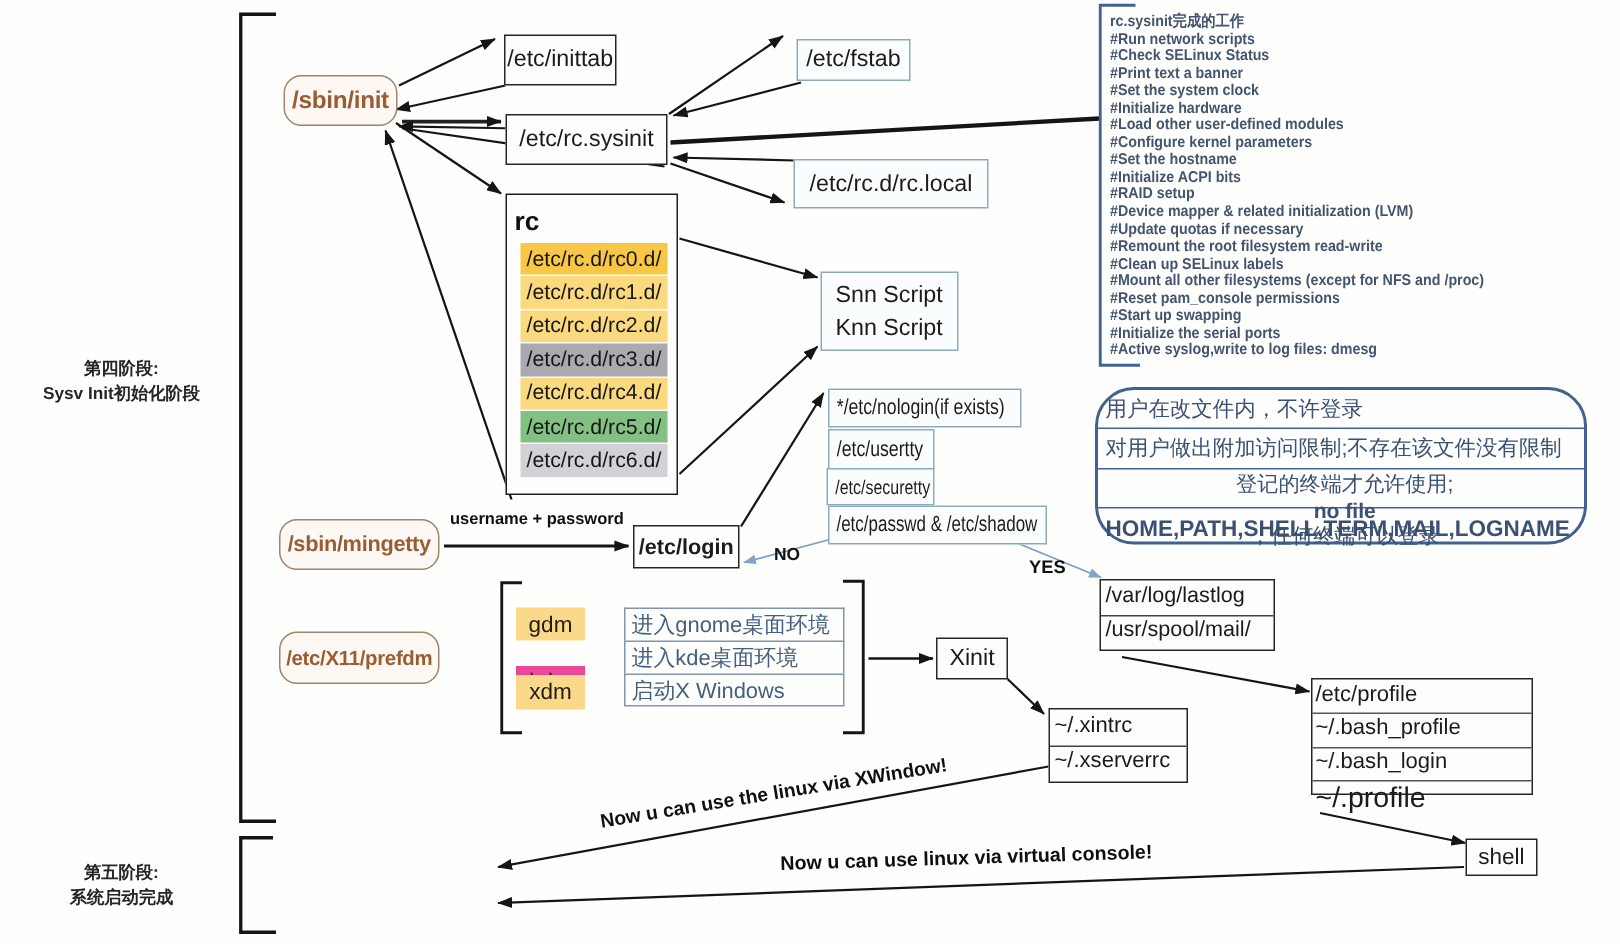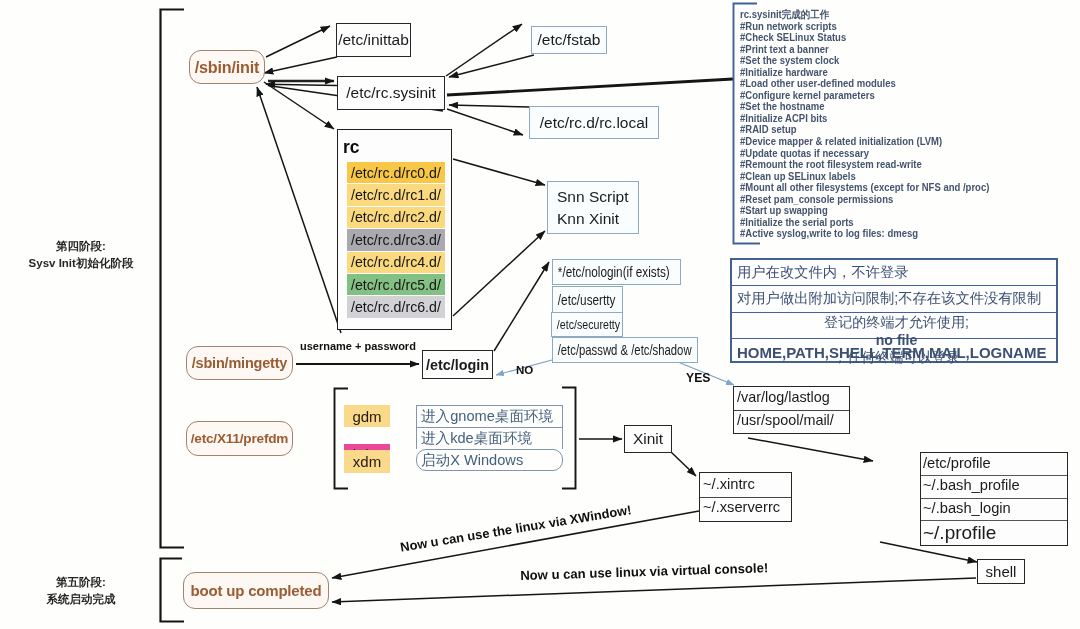--- a/index.html
+++ b/index.html
@@ -93,7 +93,7 @@
 <div class="abs boxb" style="left:547px;top:181px;width:92px;height:53px;">
       <div style="padding-left:9px;padding-top:4px;font-size:15.5px;line-height:22px;">
         <div>Snn Script</div>
-        <div>Knn Xinit</div>
+        <div>Knn Script</div>
       </div>
     </div>
 <div class="abs rcbox" style="left:337px;top:129px;width:115px;height:201px;">

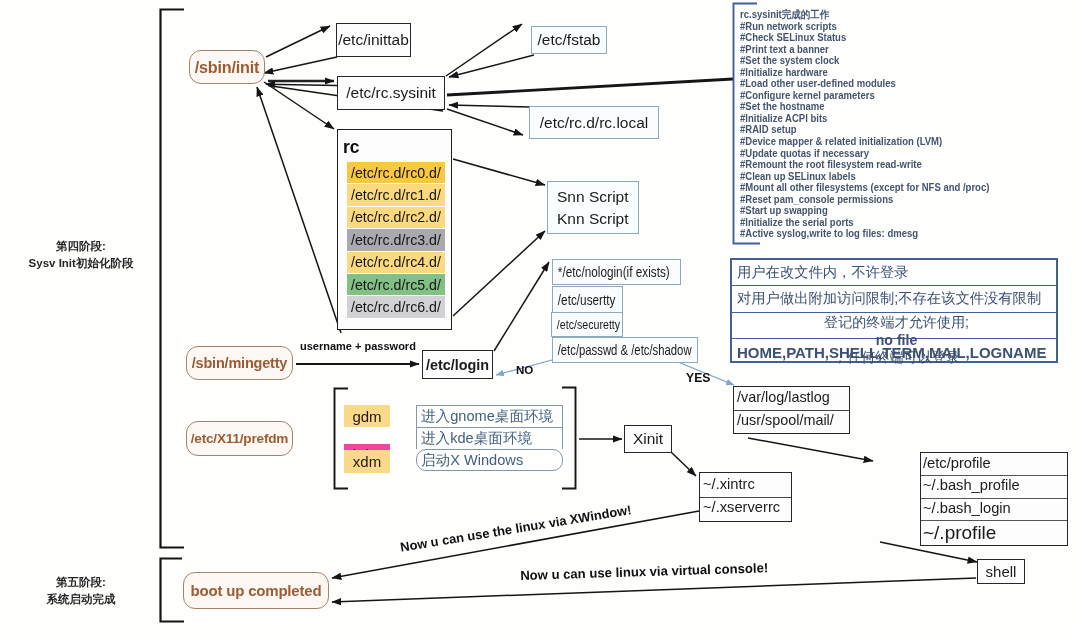--- a/index.html
+++ b/index.html
@@ -140,7 +140,7 @@
 <div class="abs boxb lft" style="left:552px;top:337px;width:146px;height:26px;">
       <span style="padding-left:6px;font-size:14.6px;white-space:nowrap;display:inline-block;transform:scaleX(0.775);transform-origin:0 50%;">/etc/passwd &amp; /etc/shadow</span>
     </div>
-<div class="abs boxbb" style="left: 730px; top: 258px; width: 328px; height: 105px; border-color: rgb(66, 97, 143); color: rgb(60, 80, 114);">
+<div class="abs boxbb" style="left: 730px; top: 258px; width: 328px; height: 105px; border-color: rgb(66, 97, 143); color: rgb(60, 80, 114); border-radius: 26px;">
       <div style="position:absolute;left:0;top:0px;width:100%;height:26px;display:flex;align-items:center;padding-left:5px;box-sizing:border-box;font-size:14.3px;font-weight:normal;white-space:nowrap;border-bottom:1.6px solid #41619b;">用户在改文件内，不许登录</div>
       <div style="position:absolute;left:0;top:26px;width:100%;height:26.5px;display:flex;align-items:center;padding-left:5px;box-sizing:border-box;font-size:14.3px;font-weight:normal;white-space:nowrap;border-bottom:1.6px solid #41619b;">对用户做出附加访问限制;不存在该文件没有限制</div>
       <div style="position:absolute;left:0;top:52.5px;width:100%;height:26.5px;display:flex;align-items:center;padding-left:5px;box-sizing:border-box;font-size:14.1px;font-weight:normal;white-space:nowrap;border-bottom:1.6px solid #41619b;flex-direction:column;">

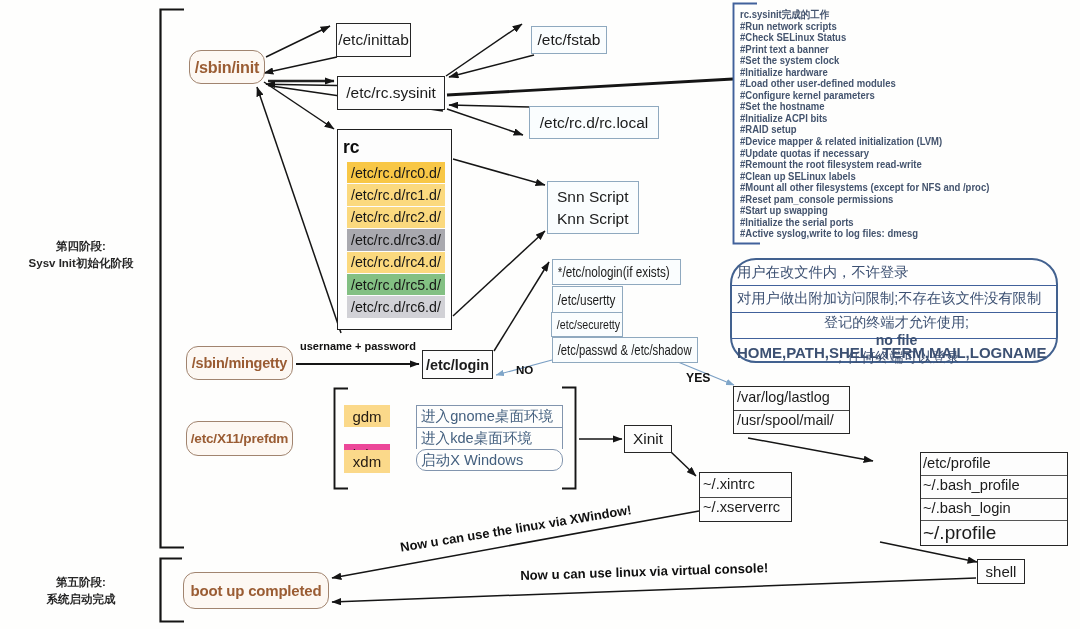--- a/index.html
+++ b/index.html
@@ -25,7 +25,7 @@
 
   .dmcell{color:#231a12;font-weight:normal;font-size:15px;}
   .dmdesc{border:1px solid #8295ae;border-bottom:none;color:#44607f;font-size:14.6px;padding-left:4px;display:flex;align-items:center;}
-  .dmdesc.last{border-bottom:1px solid #8295ae;border-radius:10px;}
+  .dmdesc.last{border-bottom:1px solid #8295ae;}
 
   .rot{position:absolute;transform-origin:0 0;white-space:nowrap;font-weight:bold;font-size:12.4px;color:#0f0f0f;}
   .elab{position:absolute;font-weight:bold;font-size:11.6px;color:#101010;}

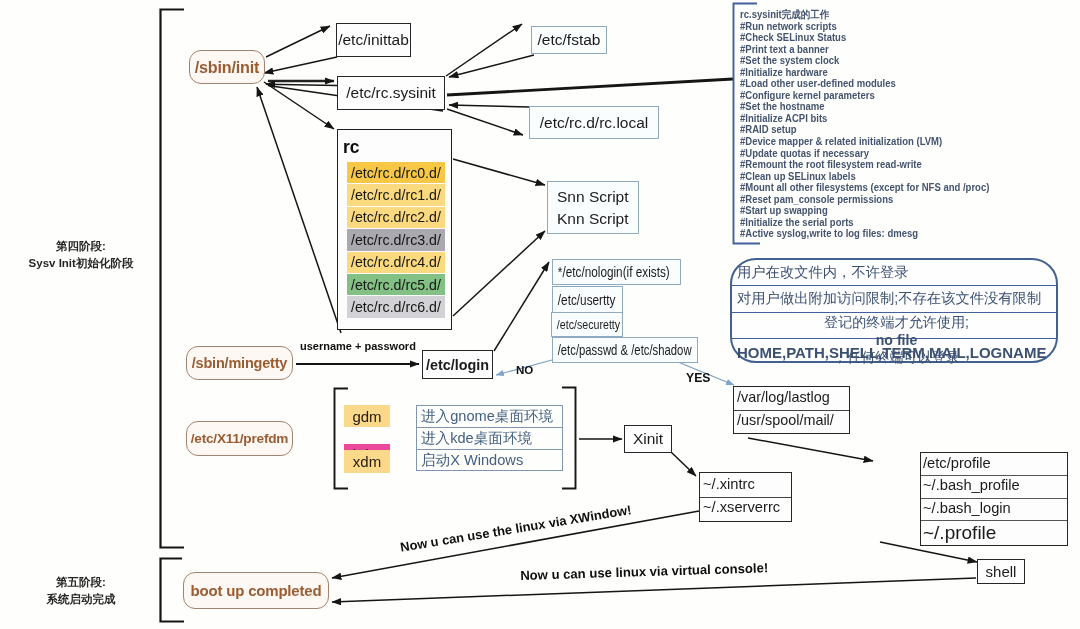--- a/index.html
+++ b/index.html
@@ -168,7 +168,7 @@
       <div style="position:absolute;left:0;top:24px;width:100%;border-top:1.2px solid #444;"></div>
       <div style="position:absolute;left:3px;top:26px;font-size:14.7px;white-space:nowrap;">~/.xserverrc</div>
     </div>
-<div class="abs boxk" style="left:920px;top:452px;width:148px;height:94px;">
+<div class="abs boxk" style="left:874px;top:452px;width:148px;height:78px;">
       <div style="position:absolute;left:2px;top:2.0px;font-size:14.7px;white-space:nowrap;">/etc/profile</div>
       <div style="position:absolute;left:0;top:22.4px;width:100%;border-top:1.1px solid #555;"></div>
       <div style="position:absolute;left:2px;top:24.4px;font-size:14.7px;white-space:nowrap;">~/.bash_profile</div>

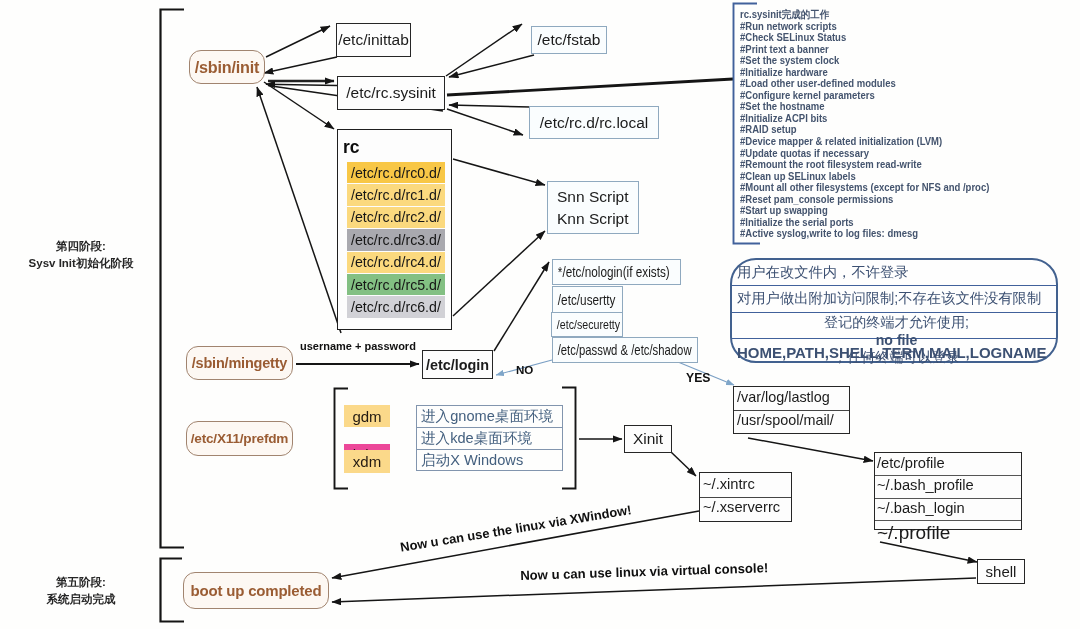--- a/index.html
+++ b/index.html
@@ -82,7 +82,6 @@
 <div class="abs capsule ctr" style="left: 189px; top: 50px; width: 76px; height: 34px; font-size: 16.2px; color: rgb(154, 92, 51); border-color: rgb(161, 132, 111); background: rgb(253, 248, 243);">/sbin/init</div>
 <div class="abs capsule ctr" style="left: 186px; top: 346px; width: 107px; height: 34px; font-size: 14.5px; color: rgb(154, 92, 51); border-color: rgb(161, 132, 111); background: rgb(253, 248, 243);">/sbin/mingetty</div>
 <div class="abs capsule ctr" style="left: 186px; top: 421px; width: 107px; height: 35px; font-size: 13.6px; color: rgb(154, 92, 51); border-color: rgb(161, 132, 111); background: rgb(253, 248, 243);">/etc/X11/prefdm</div>
-<div class="abs capsule ctr" style="left: 183px; top: 572px; width: 146px; height: 37px; font-size: 15px; color: rgb(154, 92, 51); border-color: rgb(161, 132, 111); background: rgb(253, 248, 243);">boot up completed</div>
 <div class="abs boxk ctr" style="left:336px;top:23px;width:75px;height:34px;font-size:15.5px;">/etc/inittab</div>
 <div class="abs boxk ctr" style="left:337px;top:76px;width:108px;height:34px;font-size:15.5px;">/etc/rc.sysinit</div>
 <div class="abs boxk ctr" style="left:422px;top:350px;width:71px;height:29px;font-size:14.4px;font-weight:bold;">/etc/login</div>

